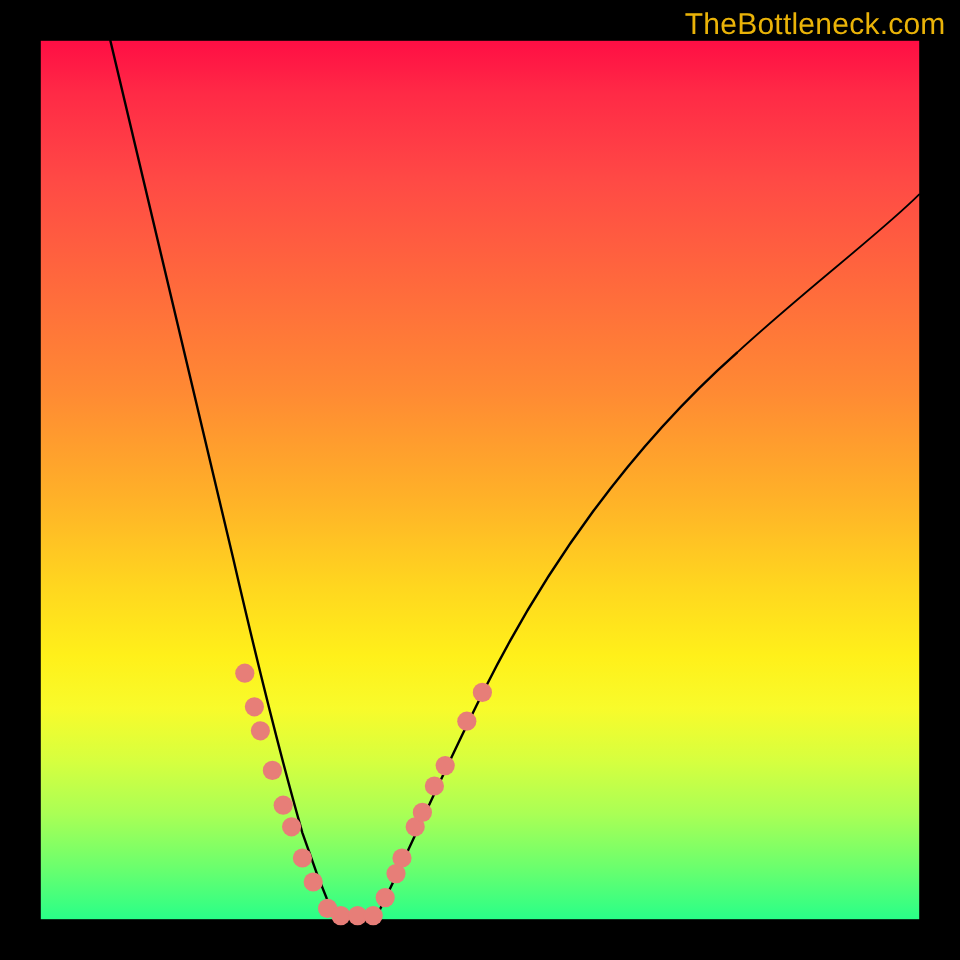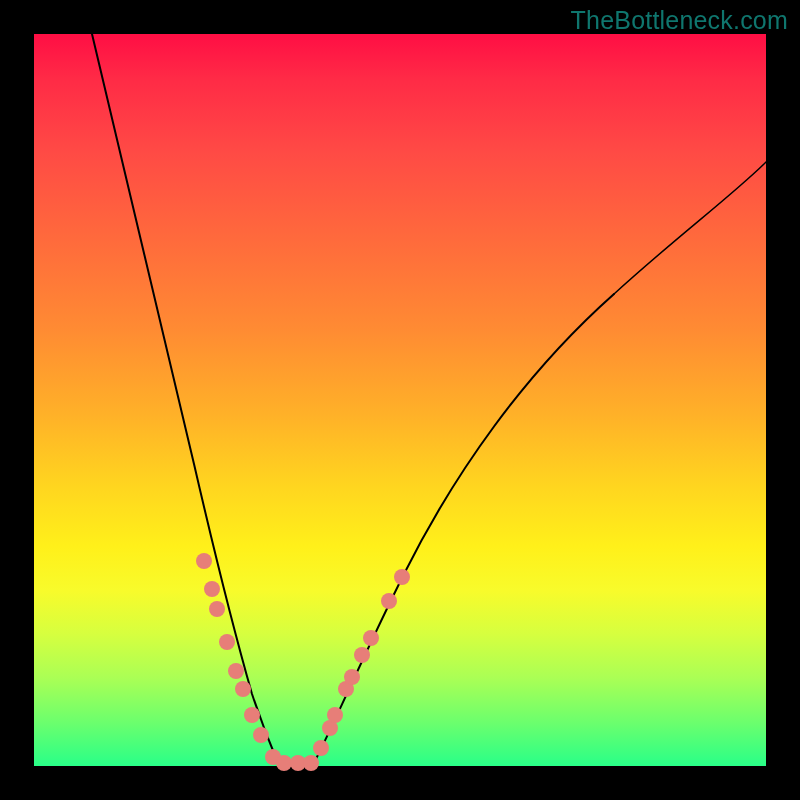--- a/index.html
+++ b/index.html
@@ -45,7 +45,7 @@
     position: absolute;
     top: 6px;
     right: 12px;
-    color: #0f766e;
+    color: #eab308;
     font-size: 25px;
     font-weight: 400;
     letter-spacing: 0.2px;

